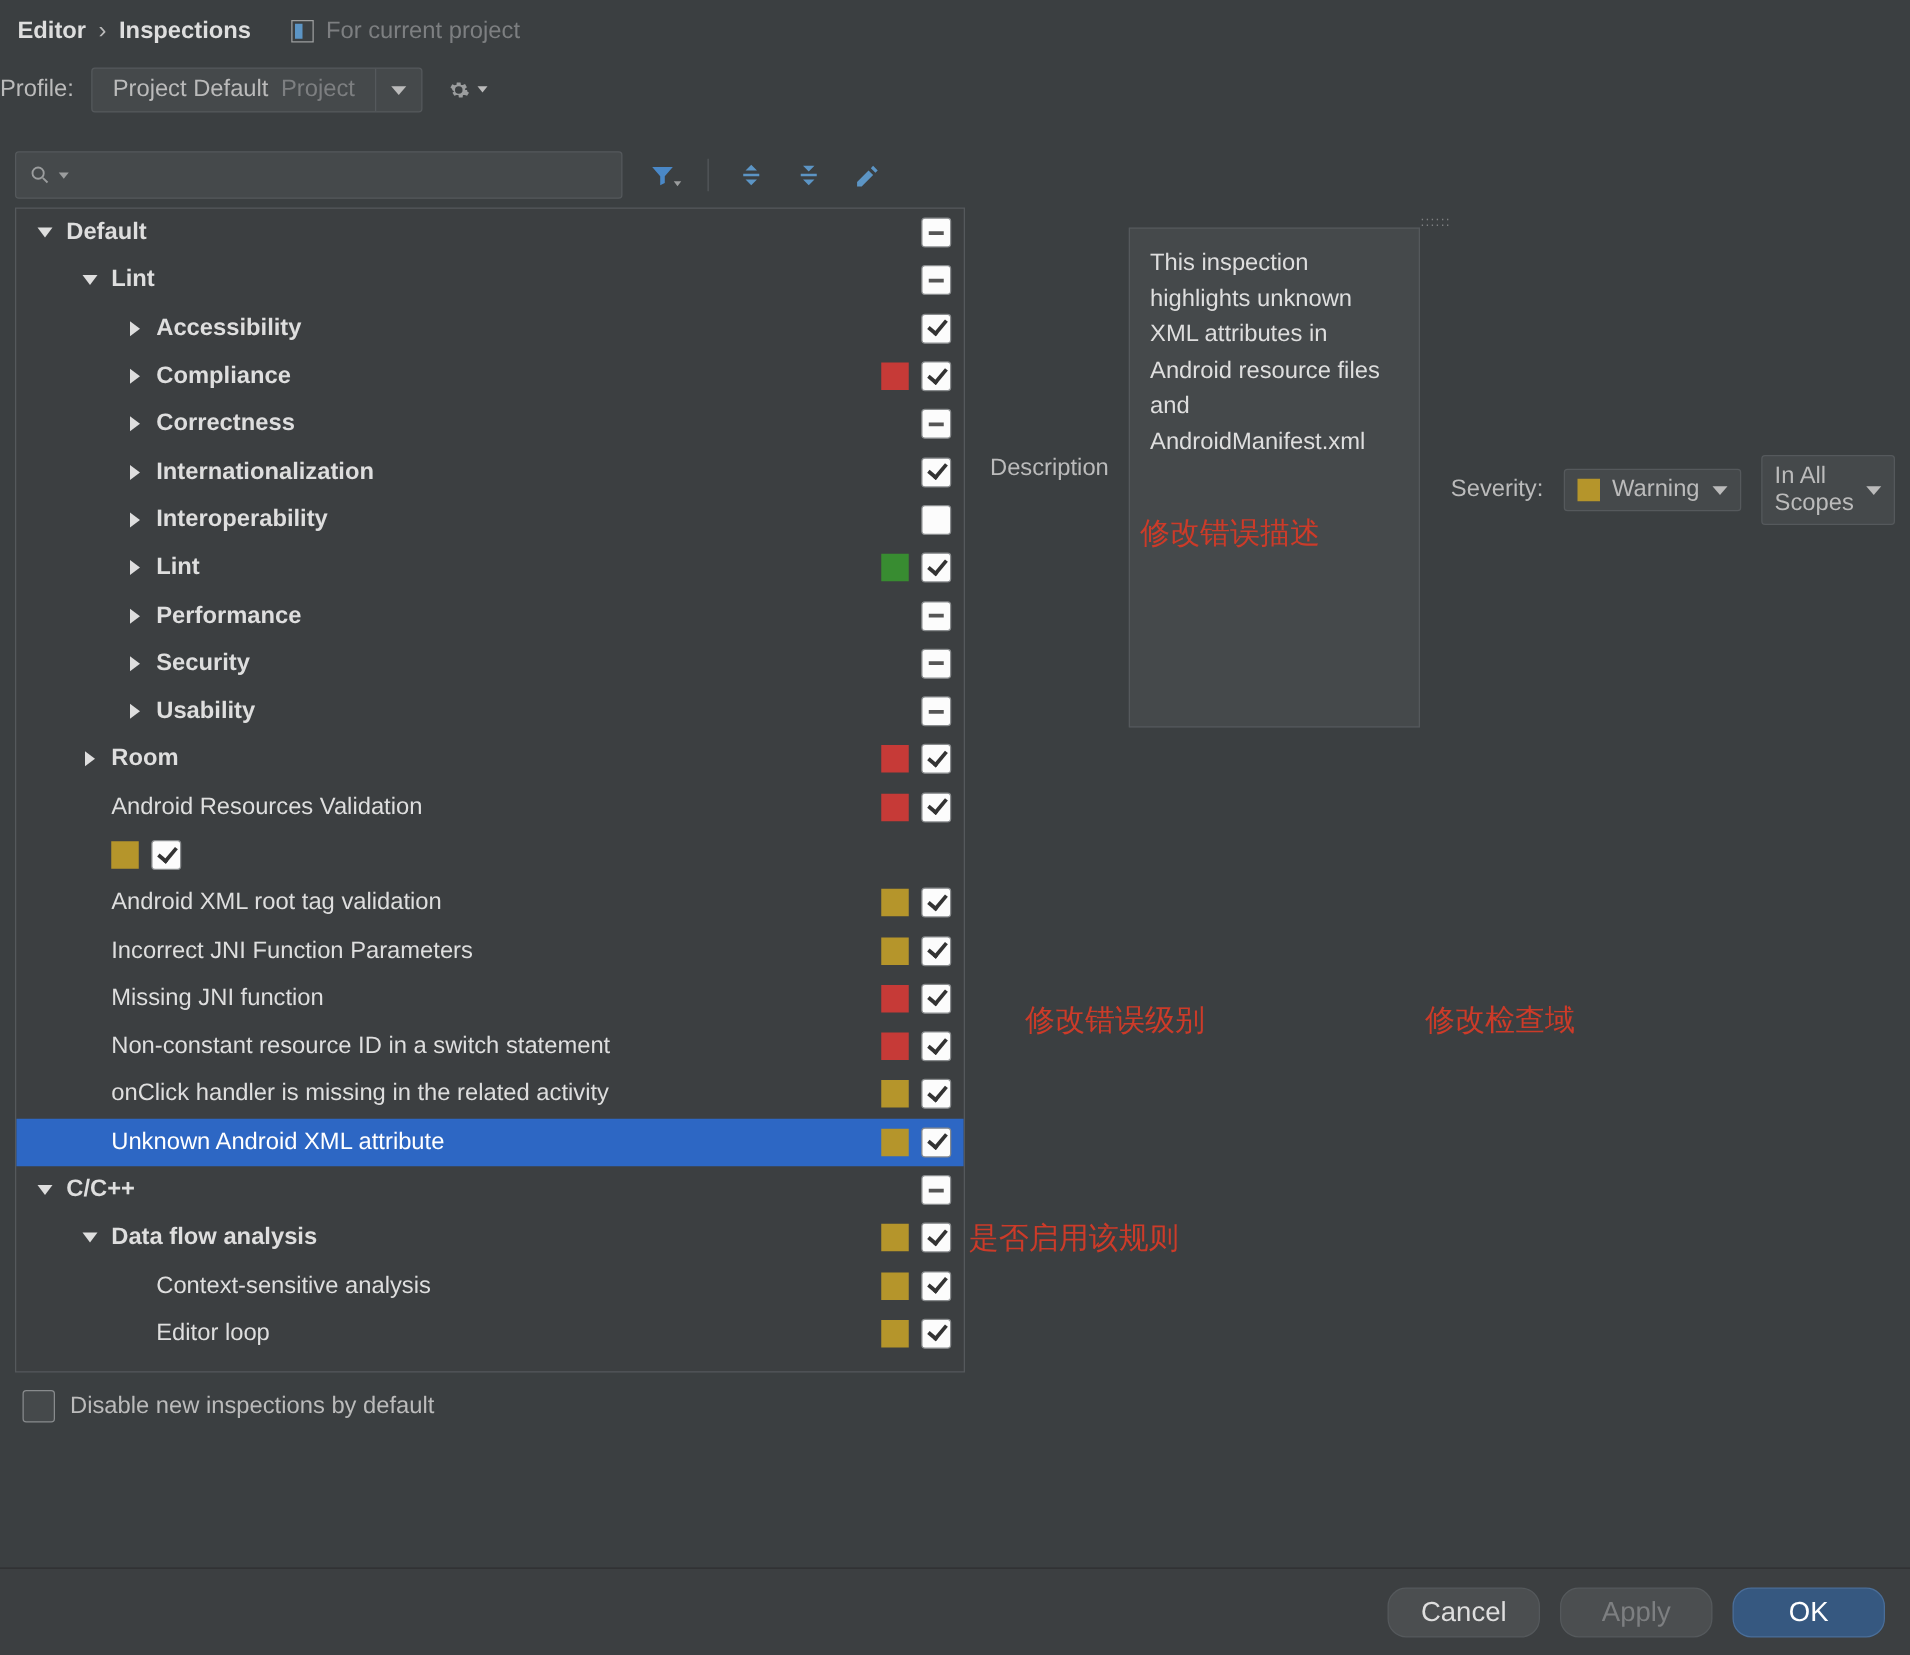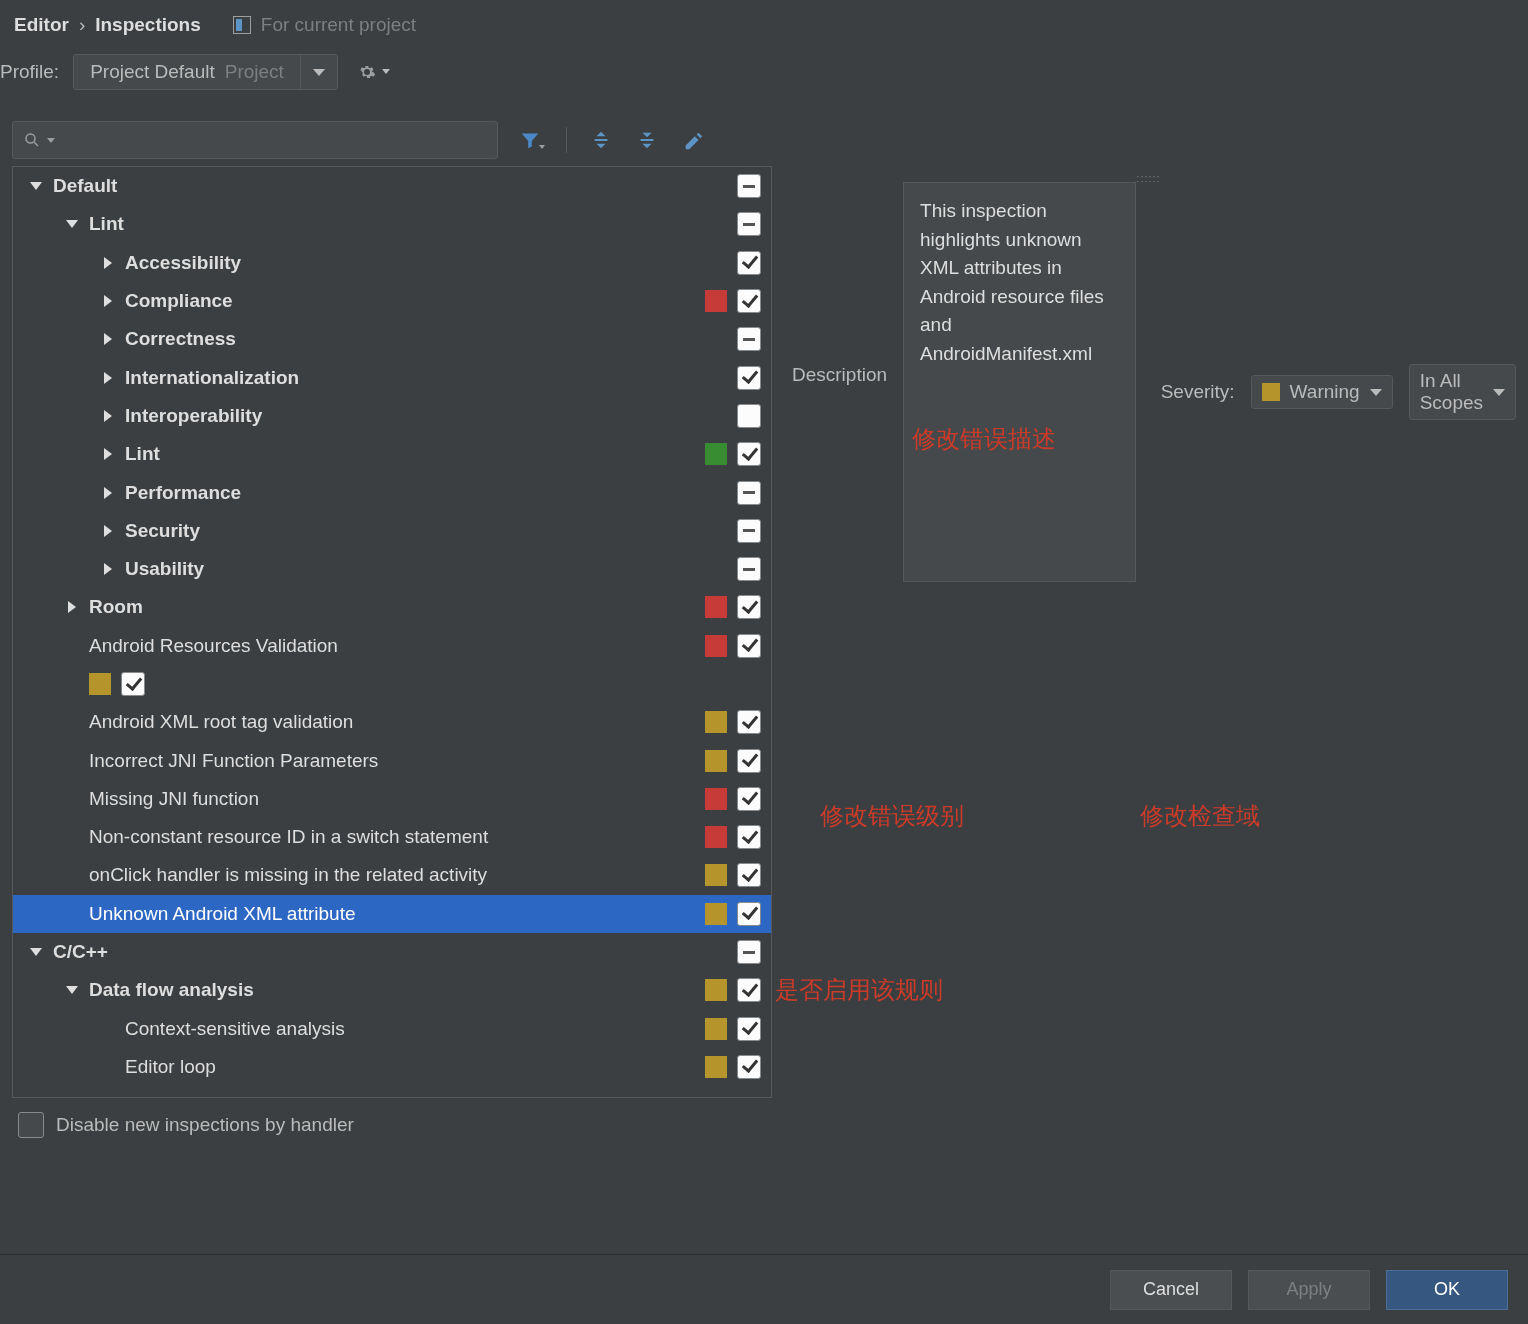--- a/index.html
+++ b/index.html
@@ -377,7 +377,7 @@
   </div>
 </div>
 
-<div class="annot" style="left:912px;top:423px;font-family:Liberation Mono, monospace;">修改错误描述</div>
+<div class="annot" style="left:912px;top:410px;font-family:Liberation Mono, monospace;">修改错误描述</div>
 <div class="annot" style="left:820px;top:800px;">修改错误级别</div>
 <div class="annot" style="left:1140px;top:800px;">修改检查域</div>
 <div class="annot" style="left:775px;top:974px;">是否启用该规则</div>

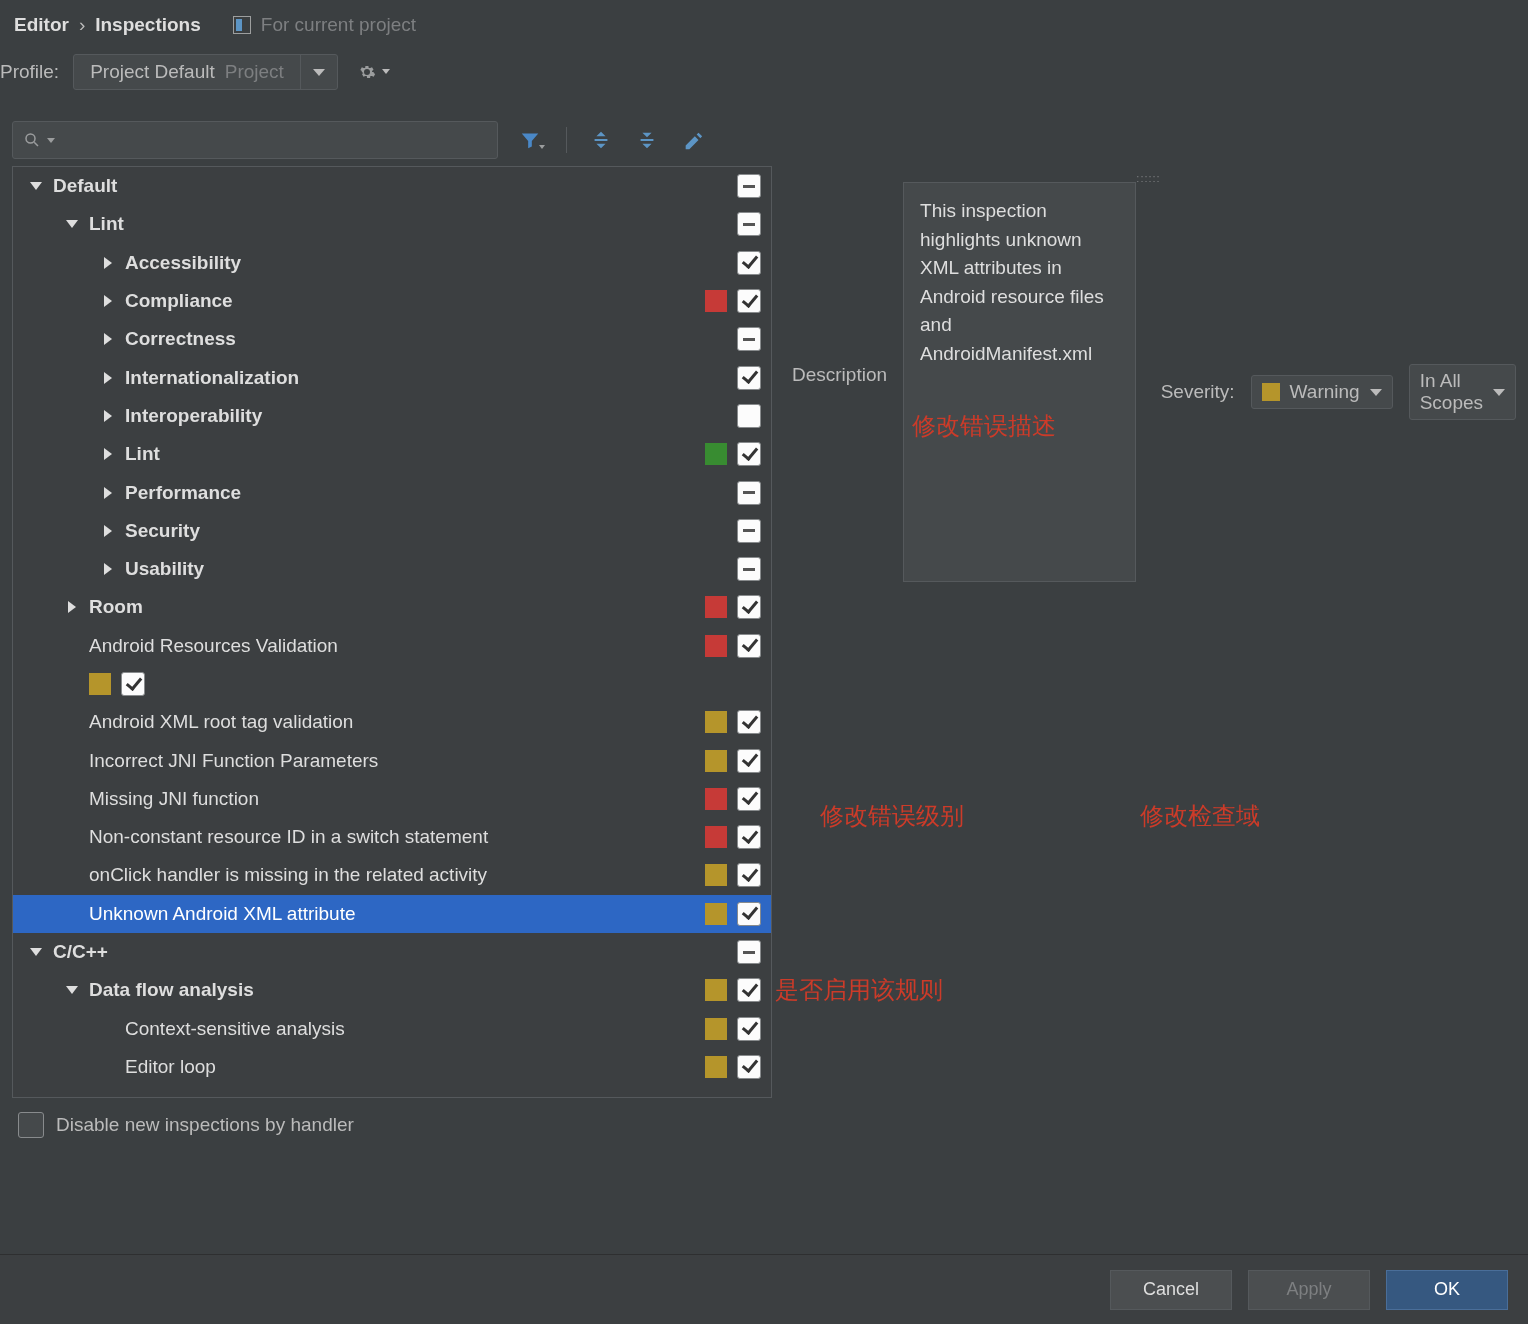--- a/index.html
+++ b/index.html
@@ -348,7 +348,7 @@
 
     <div class="disable-row">
       <span class="chk"></span>
-      <span>Disable new inspections by handler</span>
+      <span>Disable new inspections by default</span>
     </div>
   </div>
 

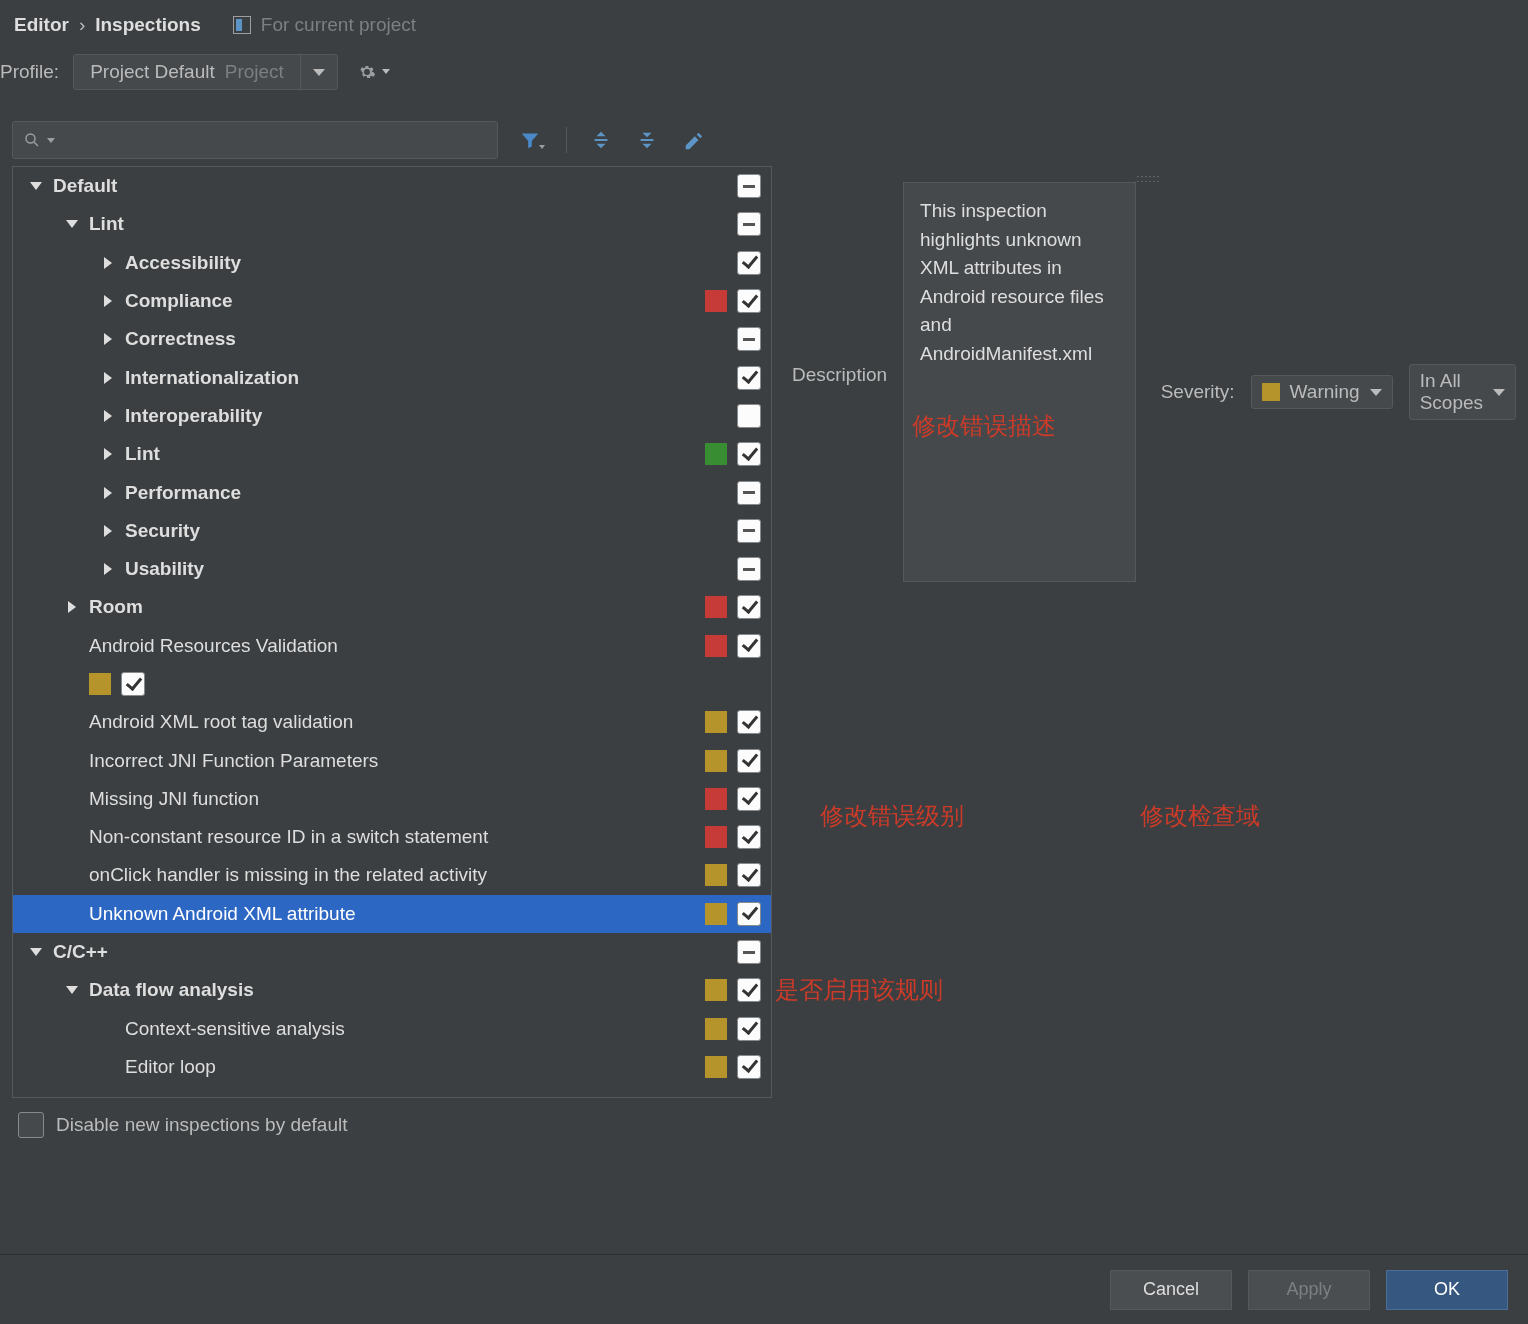--- a/index.html
+++ b/index.html
@@ -87,7 +87,7 @@
   .annot{position:absolute;color:var(--red-text);font-size:24px;font-weight:400;pointer-events:none;white-space:nowrap;}
 
   .footer{position:absolute;left:0;right:0;bottom:0;height:70px;border-top:1px solid #2e2f30;background:var(--panel);display:flex;align-items:center;justify-content:flex-end;gap:16px;padding:0 20px;box-sizing:border-box;}
-  .btn{min-width:120px;height:38px;border-radius:0;display:flex;align-items:center;justify-content:center;font-size:18px;border:1px solid var(--border);background:var(--btn-bg);color:var(--text-bright);}
+  .btn{min-width:120px;height:38px;border-radius:15px;display:flex;align-items:center;justify-content:center;font-size:22px;border:1px solid var(--border);background:var(--btn-bg);color:var(--text-bright);}
   .btn.primary{background:var(--btn-primary);border-color:#4a6e99;color:#fff;}
   .btn.disabled{color:var(--text-dim);}
 </style>

